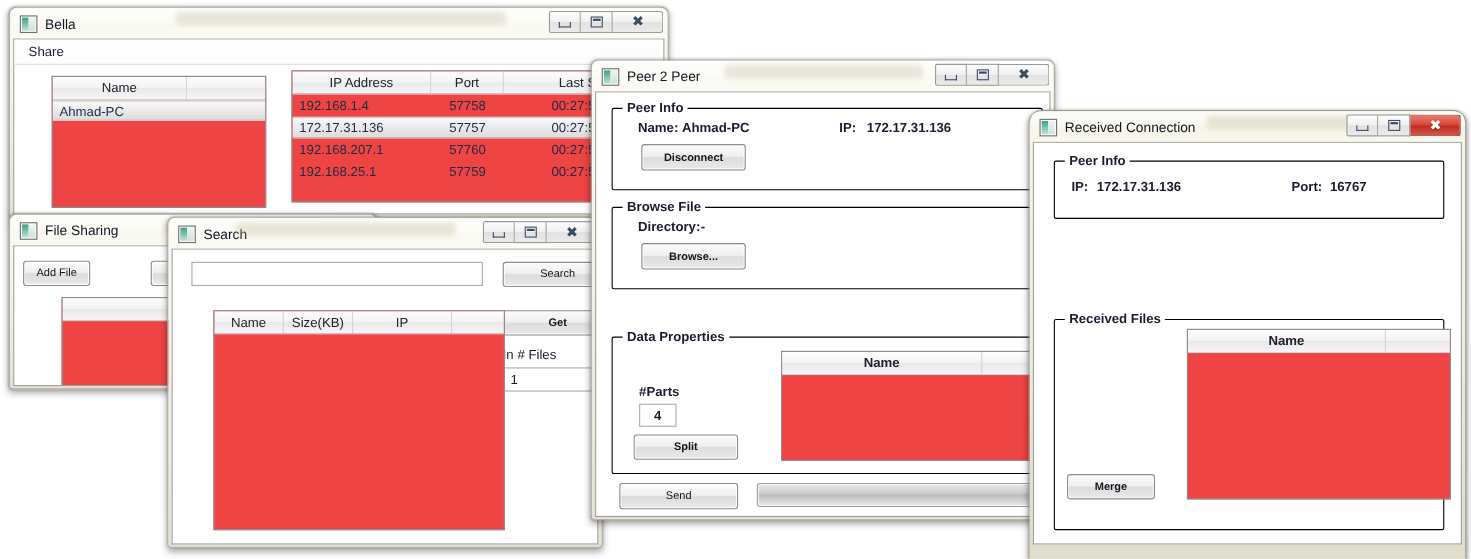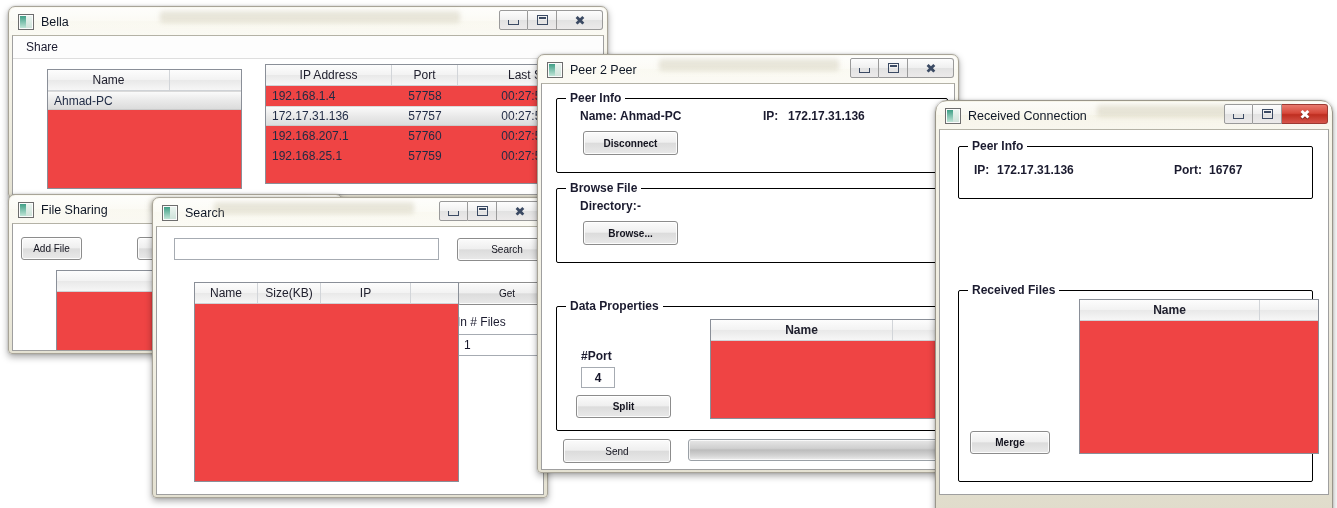--- a/index.html
+++ b/index.html
@@ -382,7 +382,7 @@
   <div class="client" style="height:269px;">
     <div class="tbox" style="left:17px; top:11px; width:265px; height:22px;" title=""></div>
     <div class="btn" style="left:300px; top:11px; width:100px; height:23px;">Search</div>
-    <div class="btn" style="left:300px; top:55px; width:100px; height:23px;">Get</div>
+    <div class="btn" style="left:300px; top:55px; width:100px; height:23px;font-weight:bold;">Get</div>
     <div class="lbl" style="left:300px; top:88px;">In # Files</div>
     <div class="tbox" style="left:300px; top:107px; width:100px; height:22px;">1</div>
 

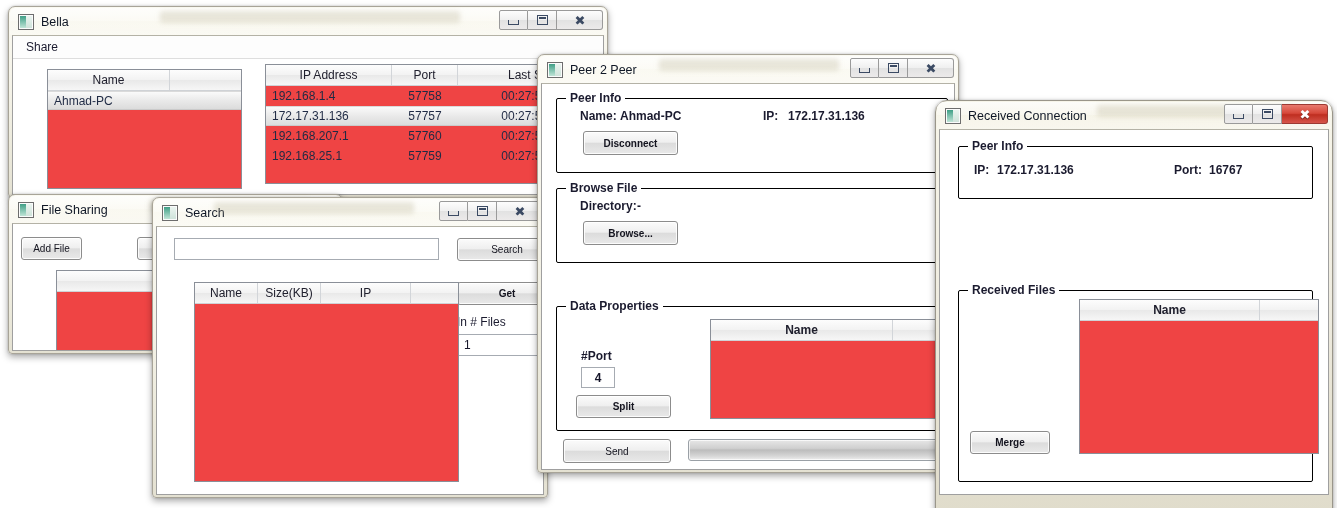--- a/index.html
+++ b/index.html
@@ -437,7 +437,7 @@
 
     <div class="gbox" style="left:14px; top:222px; width:392px; height:125px;">
       <span class="gbox-title">Data Properties</span>
-      <span class="lbl" style="left:24px; top:42px;">#Port</span>
+      <span class="lbl" style="left:24px; top:42px;">#Parts</span>
       <div class="tbox" style="left:24px; top:60px; width:34px; height:21px; justify-content:center; padding-left:0;">4</div>
       <div class="btn" style="left:19px; top:88px; width:95px; height:23px;">Split</div>
       <div class="grid" style="left:133px; top:12px; width:238px; height:100px;">

